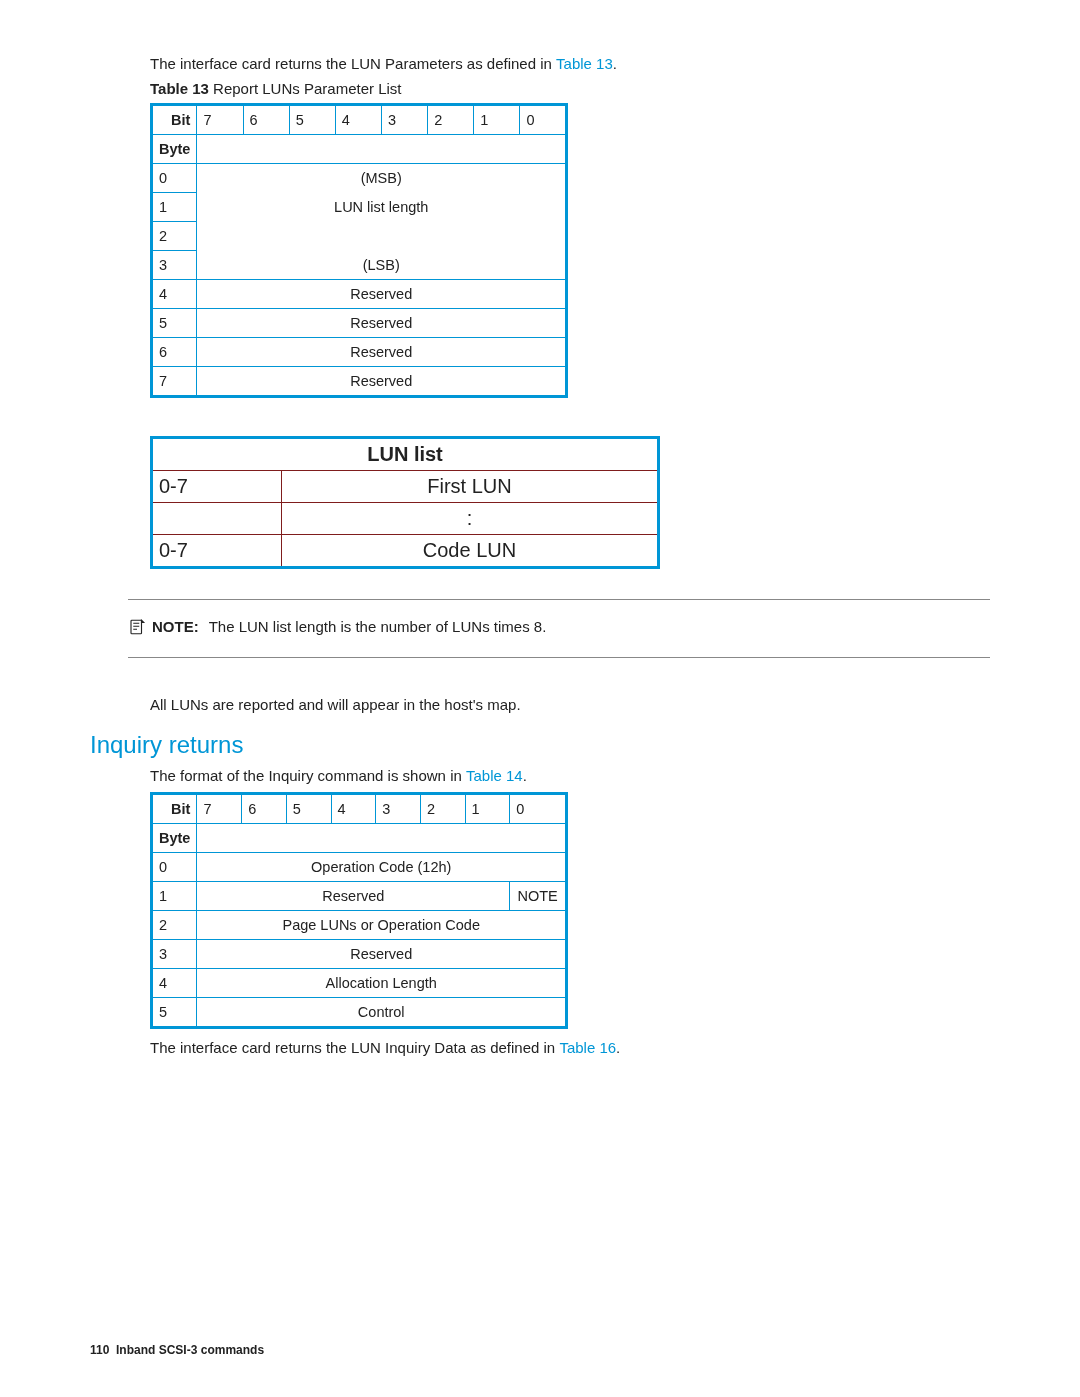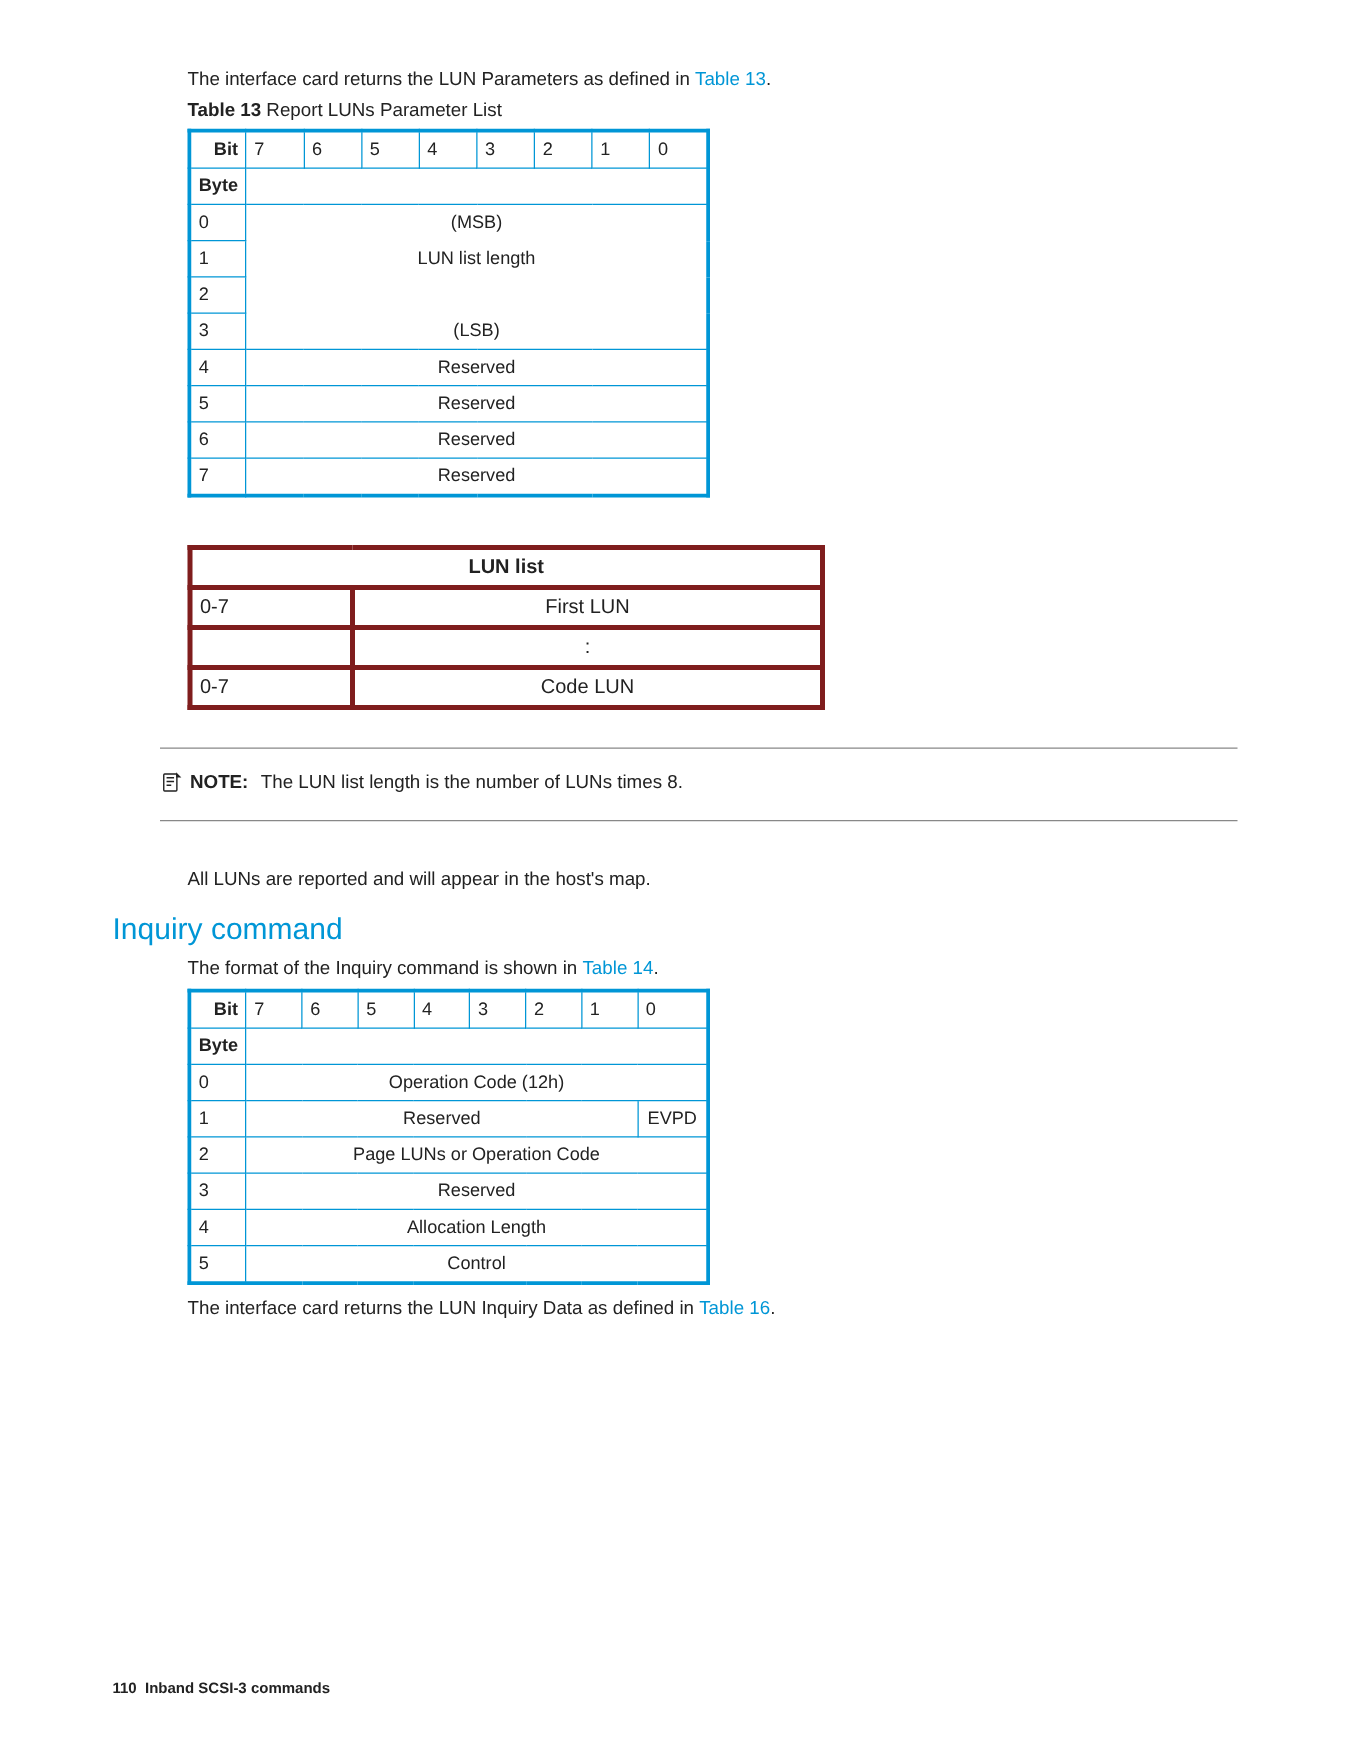--- a/index.html
+++ b/index.html
@@ -70,9 +70,9 @@
     margin-top: 38px;
   }
   table.lun-list th, table.lun-list td {
-    border: 4px solid #7f1d1d;
+    border: 1px solid #7f1d1d;
     padding: 4px 6px;
-    font-size: 16px;
+    font-size: 20px;
     height: 20px;
     font-weight: 300;
     margin-left: 44px;

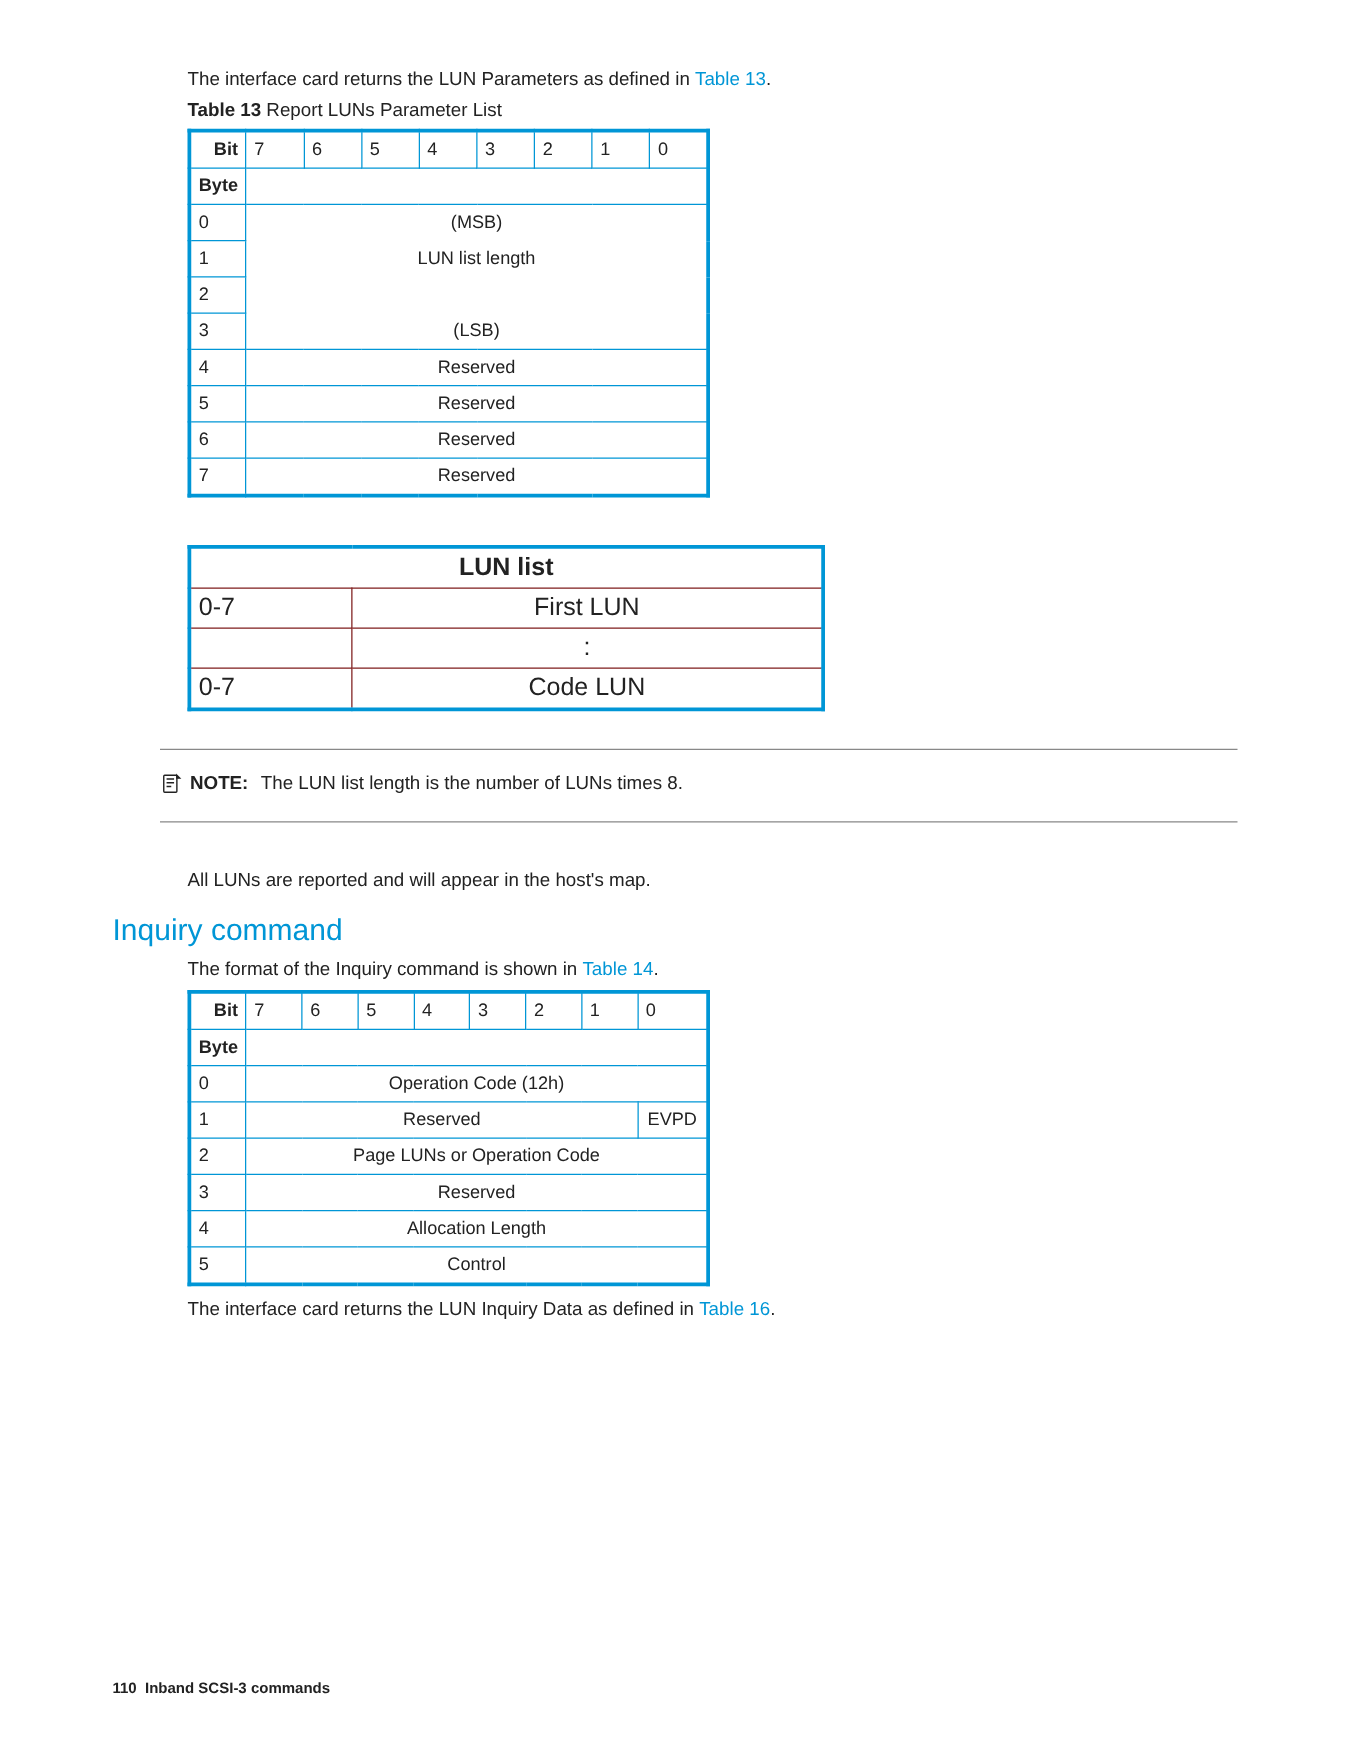--- a/index.html
+++ b/index.html
@@ -250,7 +250,7 @@
 
   <p class="body-text">All LUNs are reported and will appear in the host's map.</p>
 
-  <h2 class="section-heading">Inquiry command</h2>
+  <h2 class="section-heading">Inquiry returns</h2>
 
   <p class="body-text">
     <span>The format of the Inquiry command is shown in </span><span class="link">Table 14</span><span>.</span>

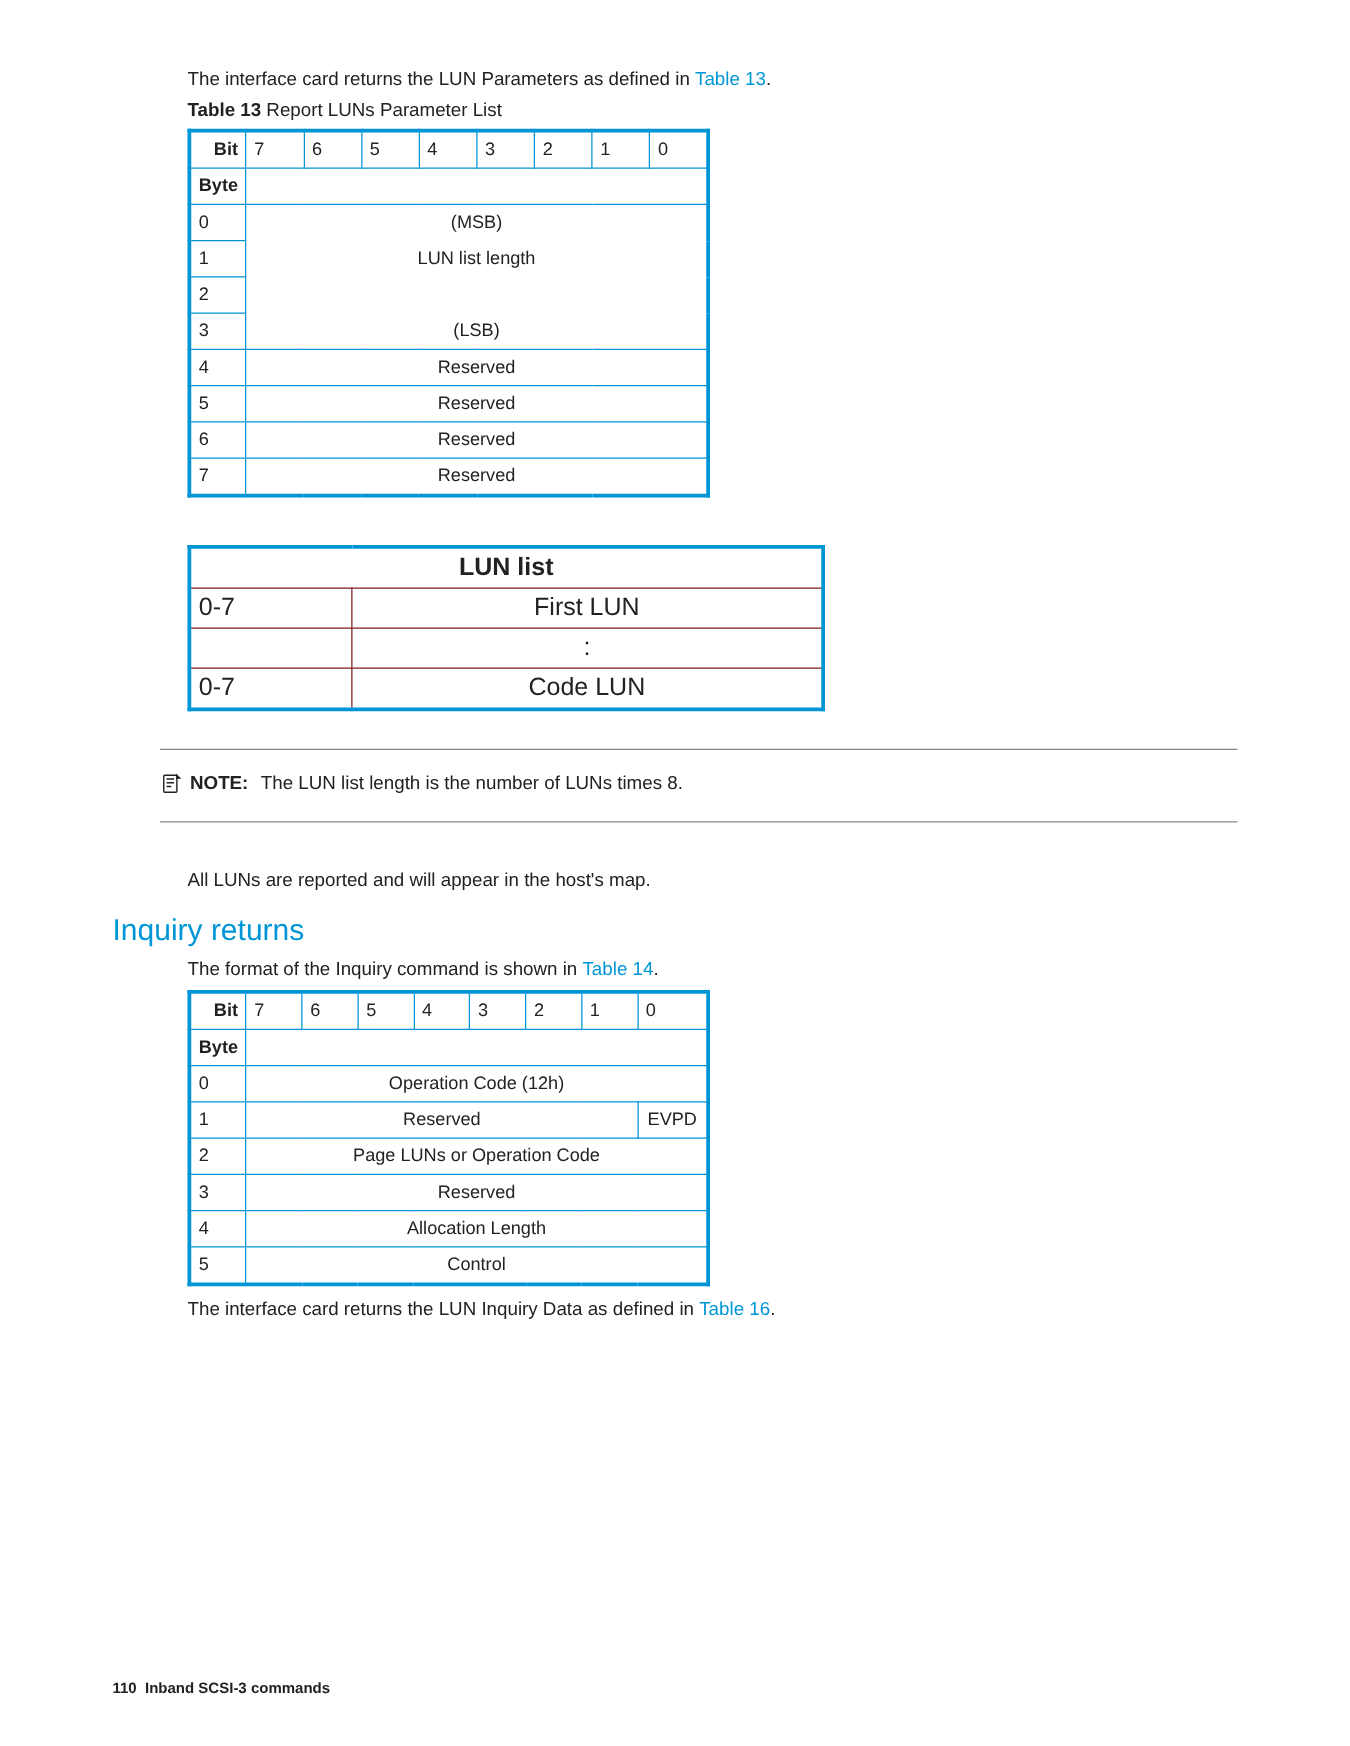--- a/index.html
+++ b/index.html
@@ -292,7 +292,7 @@
     <tr>
       <td>1</td>
       <td colspan="7" class="center">Reserved</td>
-      <td class="center">EVPD</td>
+      <td class="center">NOTE</td>
     </tr>
     <tr>
       <td>2</td>

